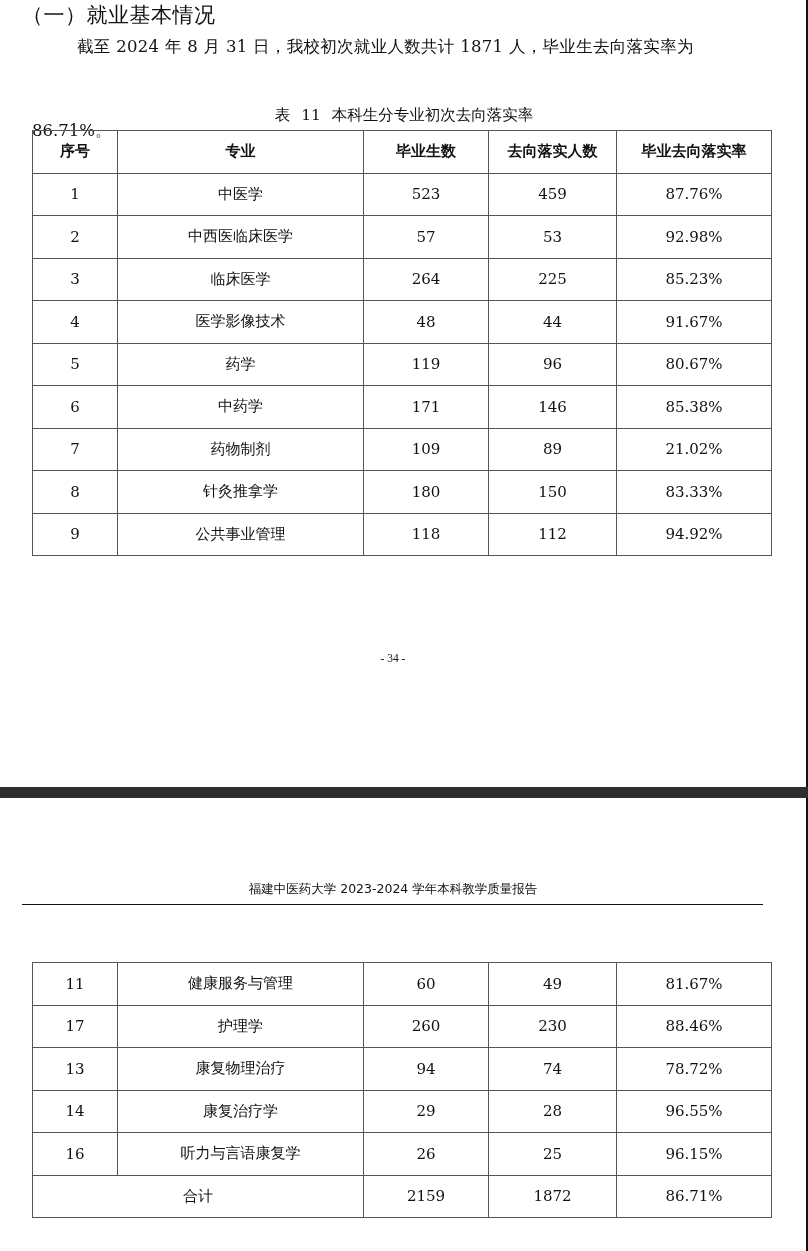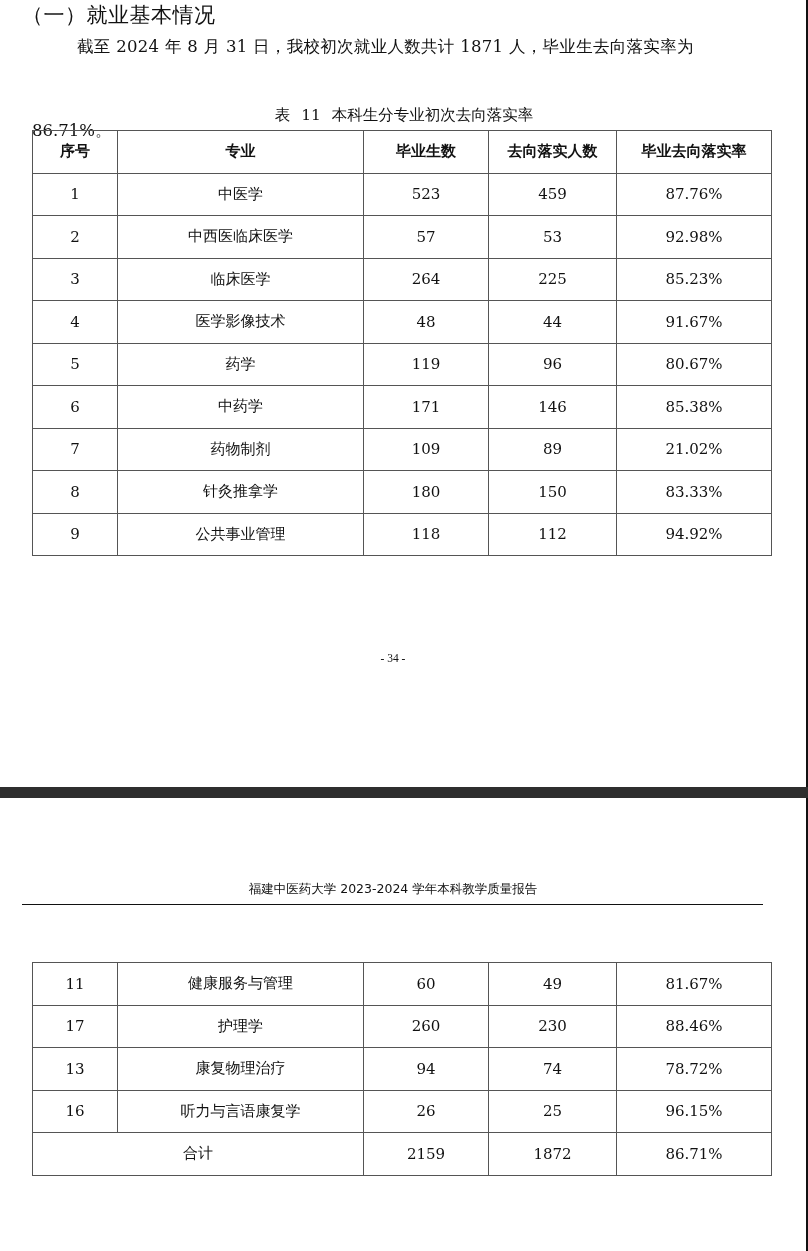--- a/index.html
+++ b/index.html
@@ -154,6 +154,13 @@
         <td>78.72%</td>
       </tr>
       <tr>
+        <td>14</td>
+        <td>康复治疗学</td>
+        <td>29</td>
+        <td>28</td>
+        <td>96.55%</td>
+      </tr>
+      <tr>
         <td>16</td>
         <td>听力与言语康复学</td>
         <td>26</td>

